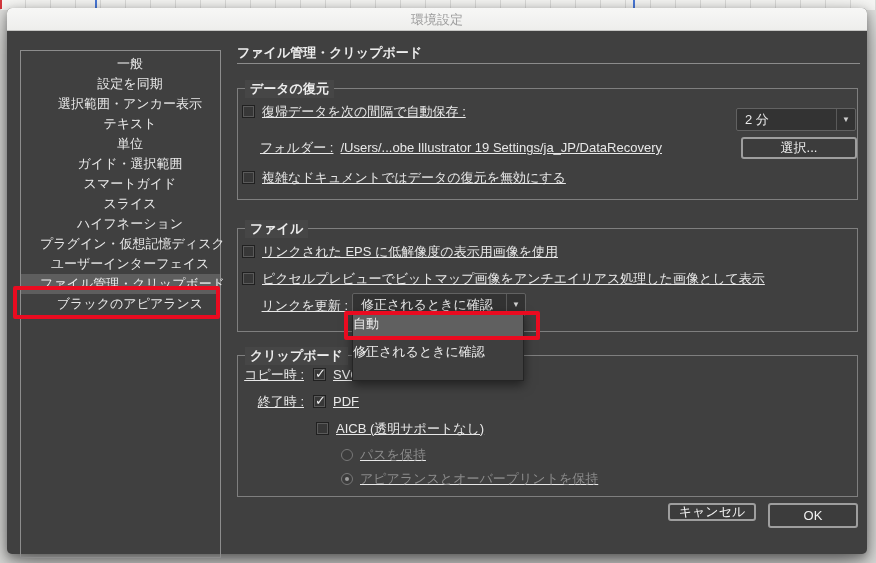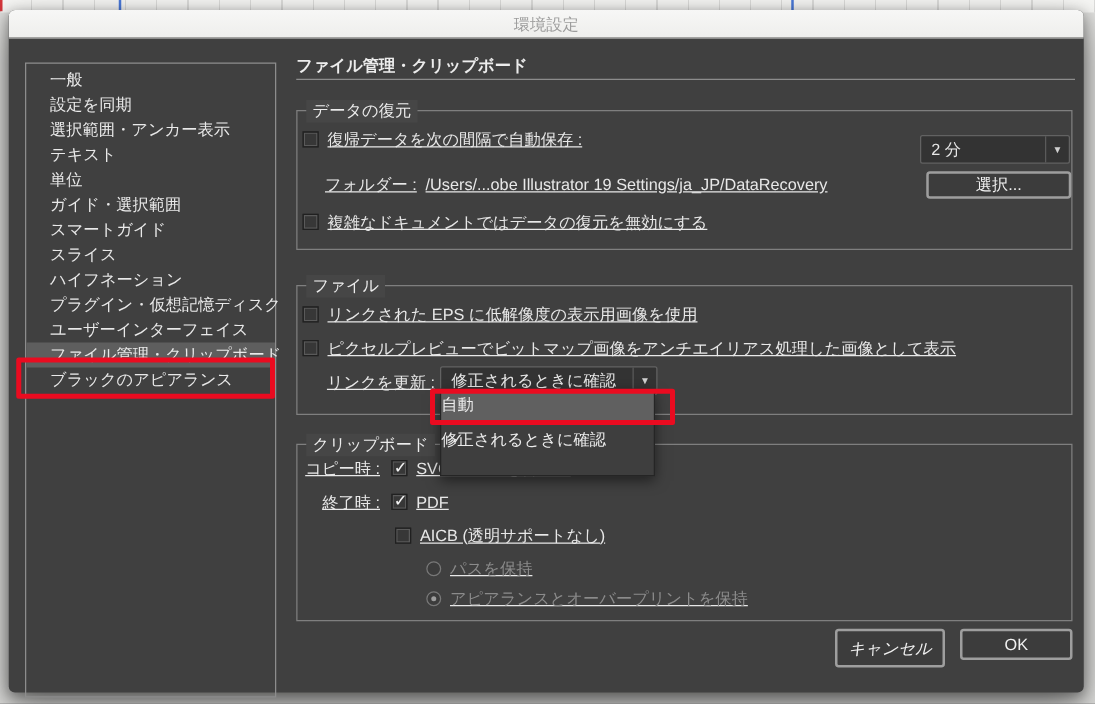--- a/index.html
+++ b/index.html
@@ -43,6 +43,7 @@
     border:1px solid #8d8d8d;
     padding-top:3px;
     color:#e9e9e9;
+    text-align:center;
   }
   .side-item {
     height:20px; line-height:20px; padding-left:19px;

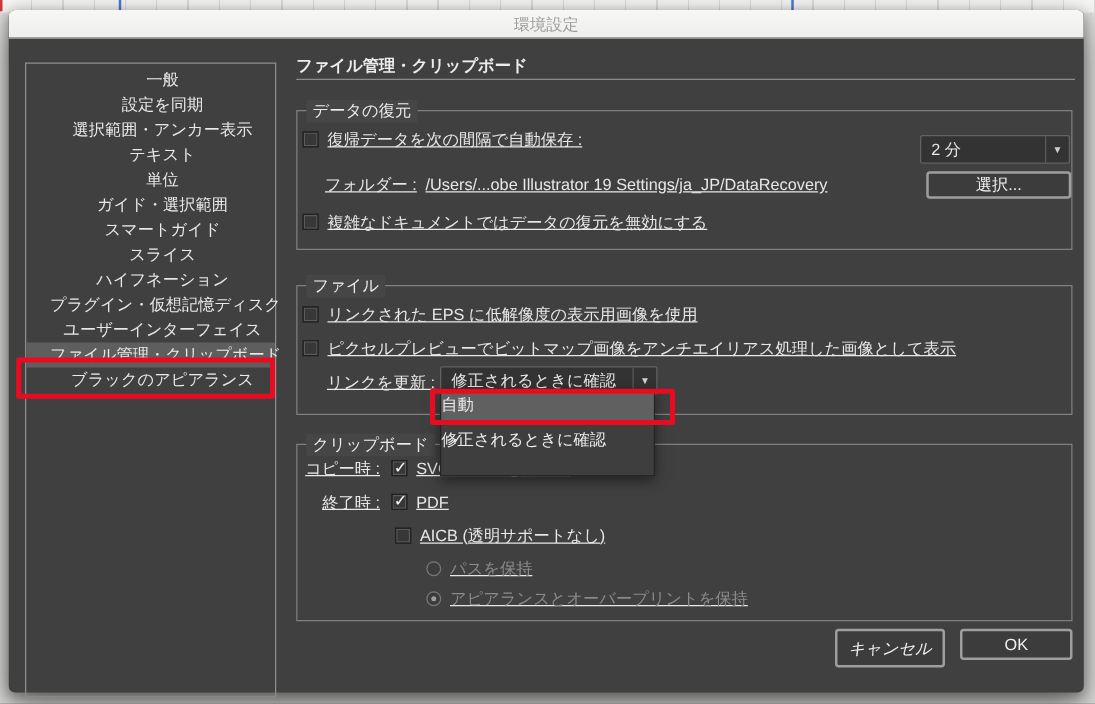--- a/index.html
+++ b/index.html
@@ -65,7 +65,7 @@
   .group-legend {
     position:absolute; top:-9px; left:7px;
     background:#464646; padding:0 5px;
-    color:#ececec; font-weight:normal; font-size:13px; white-space:nowrap;
+    color:#ececec; font-weight:bold; font-size:13px; white-space:nowrap;
   }
   .g1 { top:80px;  height:112px; }
   .g2 { top:220px; height:104px; }

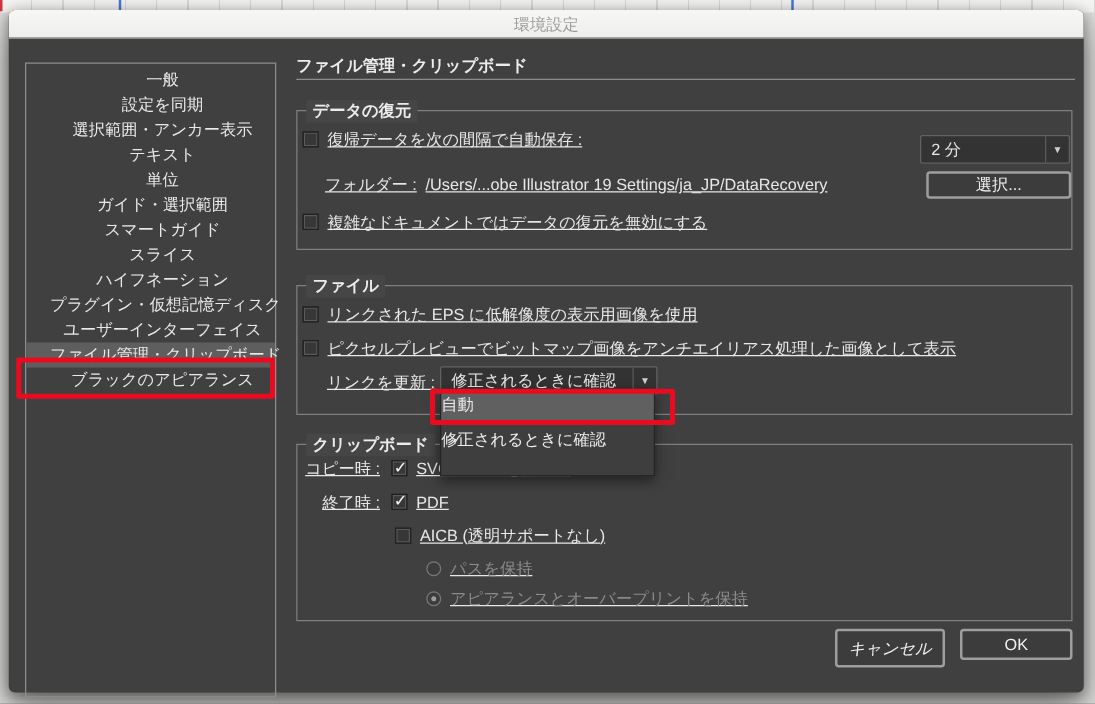--- a/index.html
+++ b/index.html
@@ -268,7 +268,7 @@
     </div>
   </div>
 
-  <div class="pbtn" style="left:661px; top:495px; width:88px; height:31px;font-style:italic;">
+  <div class="pbtn" style="left:661px; top:495px; width:88px; height:18px;">
     <span>キャンセル</span>
   </div>
   <div class="pbtn" style="left:761px; top:495px; width:90px; height:25px;">

